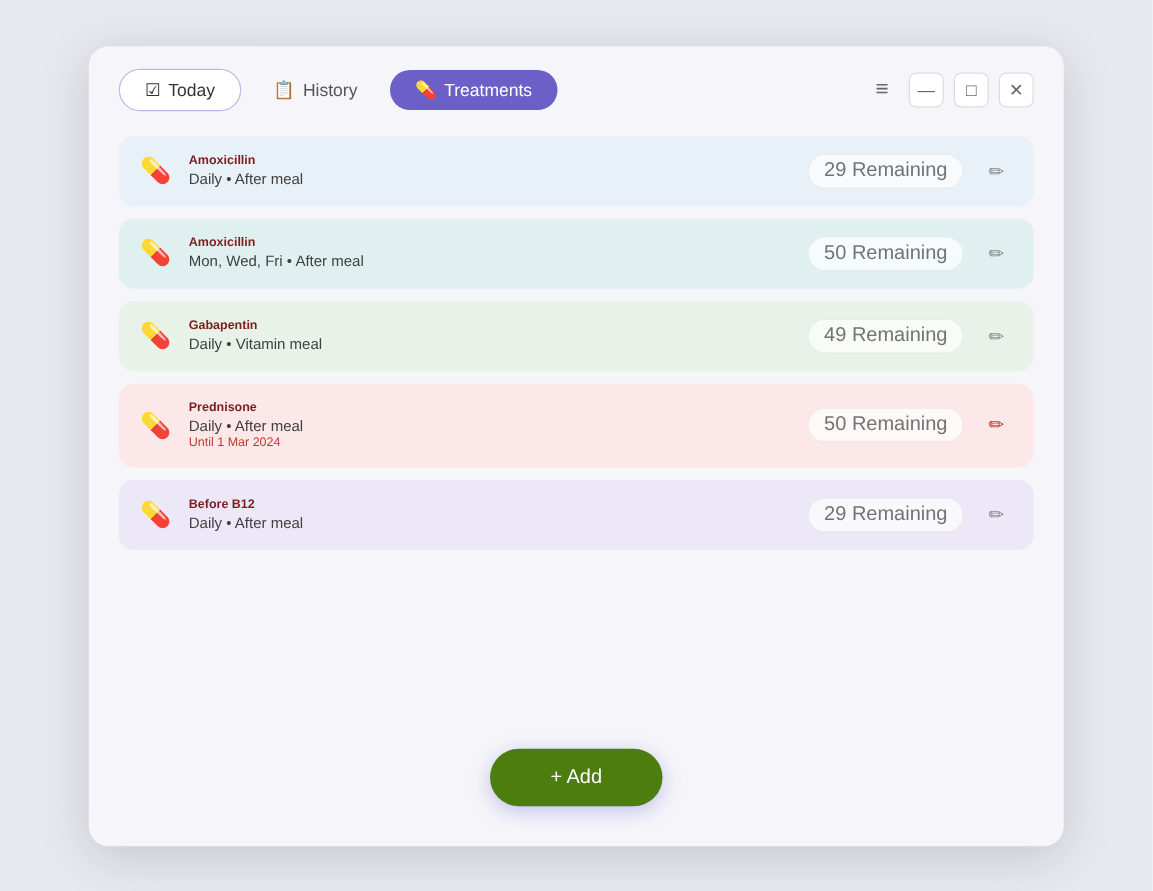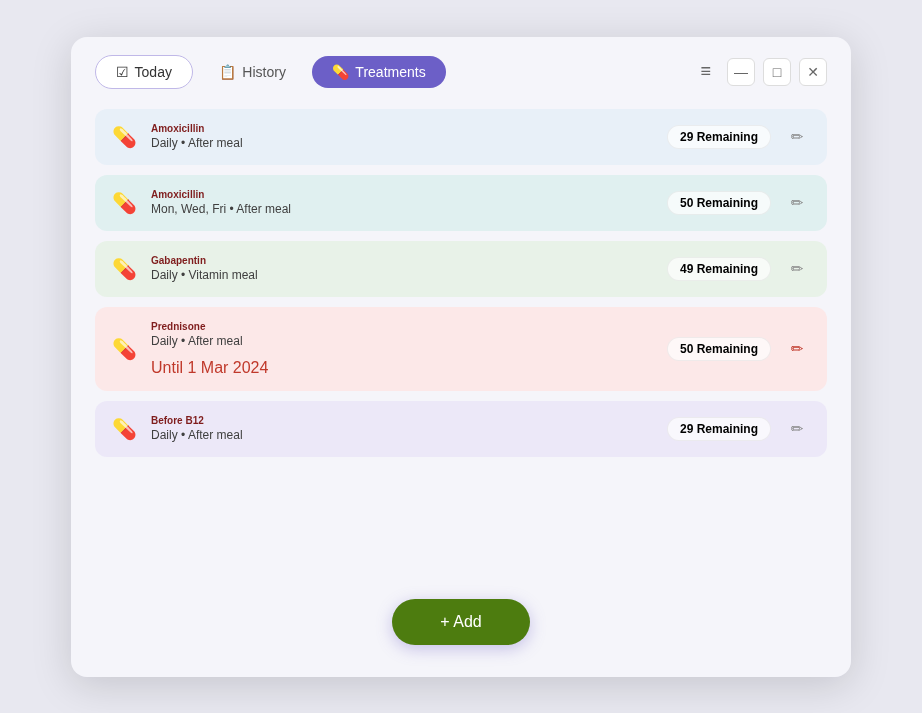--- a/index.html
+++ b/index.html
@@ -127,9 +127,9 @@
     .remaining-badge {
       padding: 4px 12px;
       border-radius: 50px;
-      font-size: 12px;
-      font-weight: 700;
-      color: #000000;
+      font-size: 16px;
+      font-weight: 400;
+      color: #737373;
       background: rgba(255,255,255,0.7);
       border: 1px solid rgba(0,0,0,0.06);
       white-space: nowrap;

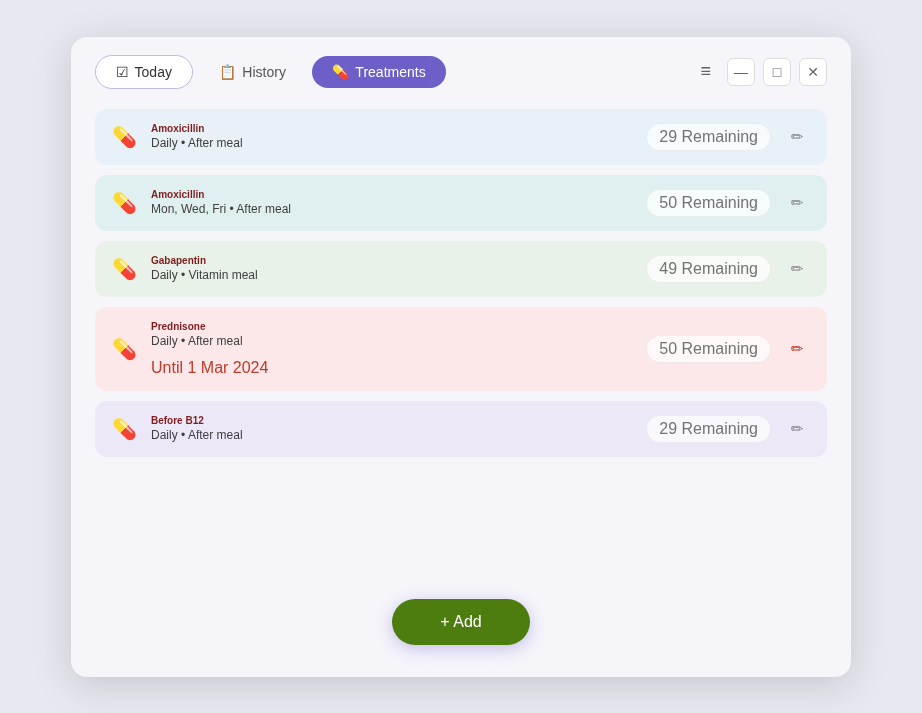--- a/index.html
+++ b/index.html
@@ -120,9 +120,9 @@
       color: #404040;
     }
     .med-until {
-      font-size: 16px;
+      font-size: 10px;
       color: #c0392b;
-      margin-top: 11px;
+      margin-top: 1px;
     }
     .remaining-badge {
       padding: 4px 12px;

